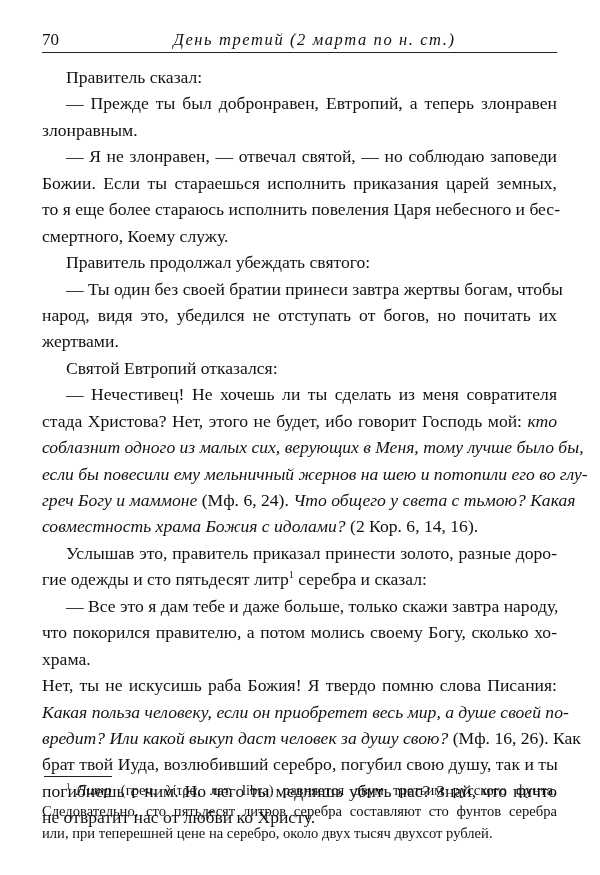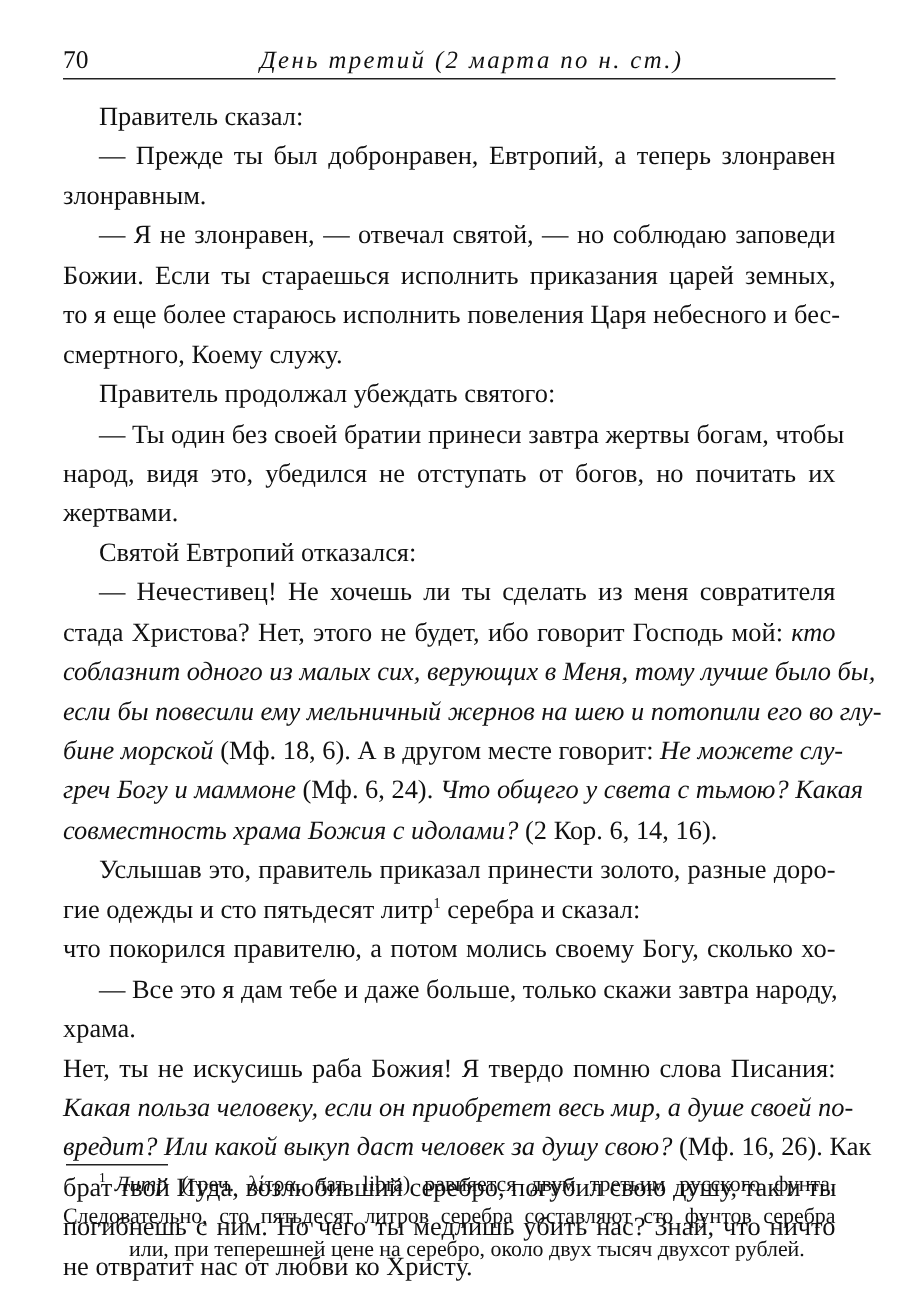--- a/index.html
+++ b/index.html
@@ -54,7 +54,6 @@
       <span class="line"><span>стада Христова? Нет, этого не будет, ибо говорит Господь мой: </span><span class="i">кто</span></span>
       <span class="line"><span class="i">соблазнит одного из малых сих, верующих в Меня, тому лучше было бы,</span></span>
       <span class="line"><span class="i">если бы повесили ему мельничный жернов на шею и потопили его во глу-</span></span>
-      <span class="line"><span class="i">бине морской</span><span> (Мф. 18, 6). А в другом месте говорит: </span><span class="i">Не можете слу-</span></span>
       <span class="line"><span class="i">греч Богу и маммоне</span><span> (Мф. 6, 24). </span><span class="i">Что общего у света с тьмою? Какая</span></span>
       <span class="line last"><span class="i">совместность храма Божия с идолами?</span><span> (2 Кор. 6, 14, 16).</span></span>
       <span class="line indent"><span>Услышав это, правитель приказал принести золото, разные доро-</span></span>

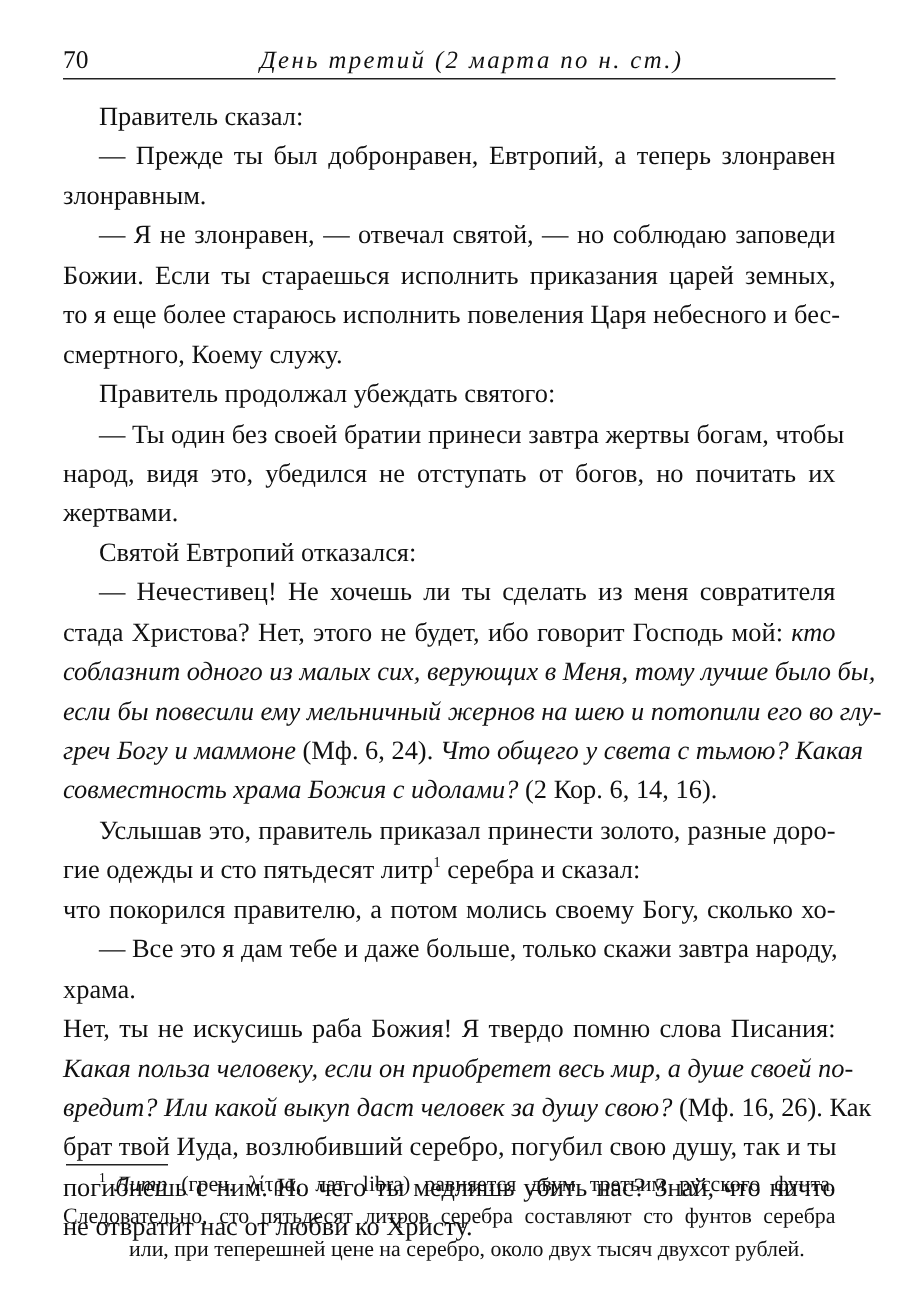--- a/index.html
+++ b/index.html
@@ -58,8 +58,8 @@
       <span class="line last"><span class="i">совместность храма Божия с идолами?</span><span> (2 Кор. 6, 14, 16).</span></span>
       <span class="line indent"><span>Услышав это, правитель приказал принести золото, разные доро-</span></span>
       <span class="line last"><span>гие одежды и сто пятьдесят литр</span><span class="sup">1</span><span> серебра и сказал:</span></span>
+      <span class="line indent"><span>— Все это я дам тебе и даже больше, только скажи завтра народу,</span></span>
       <span class="line"><span>что покорился правителю, а потом молись своему Богу, сколько хо-</span></span>
-      <span class="line indent"><span>— Все это я дам тебе и даже больше, только скажи завтра народу,</span></span>
       <span class="line last"><span>храма.</span></span>
       <span class="line"><span>Нет, ты не искусишь раба Божия! Я твердо помню слова Писания:</span></span>
       <span class="line"><span class="i">Какая польза человеку, если он приобретет весь мир, а душе своей по-</span></span>

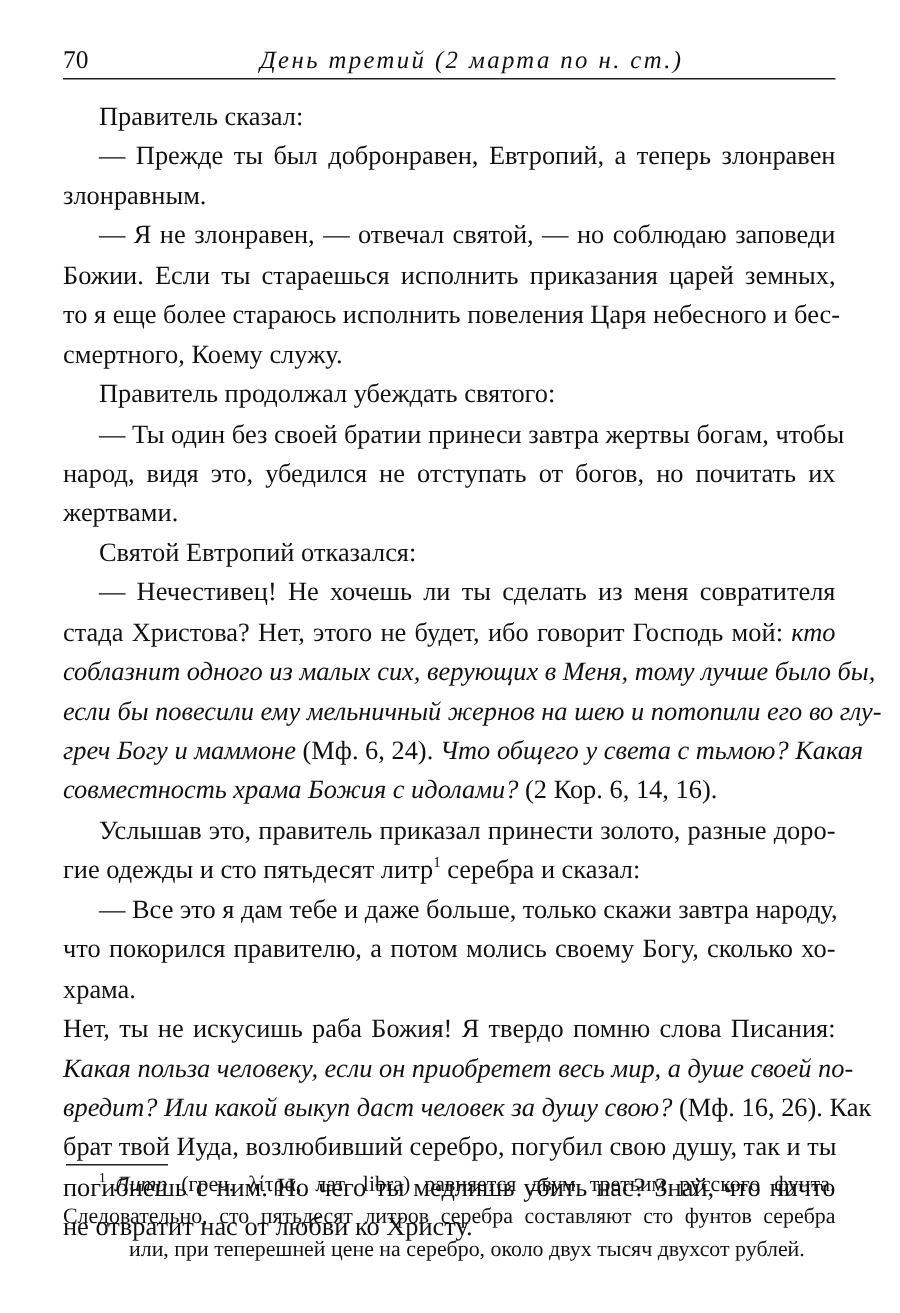--- a/index.html
+++ b/index.html
@@ -24,7 +24,7 @@
   .footnote { position: absolute; left: 42px; top: 780px; width: 515px; }
   .fline { height: 21.3px; line-height: 21.3px; font-size: 14.6px; white-space: nowrap;
            text-align: justify; text-align-last: justify; display: block; }
-  .fline.last { text-align-last: left; margin-left: 44px; }
+  .fline.last { text-align-last: left; }
   .fline.indent { padding-left: 24px; }
   .fsup { font-size: 9px; vertical-align: 6px; line-height: 0; margin-right: 6px; }
 </style>

